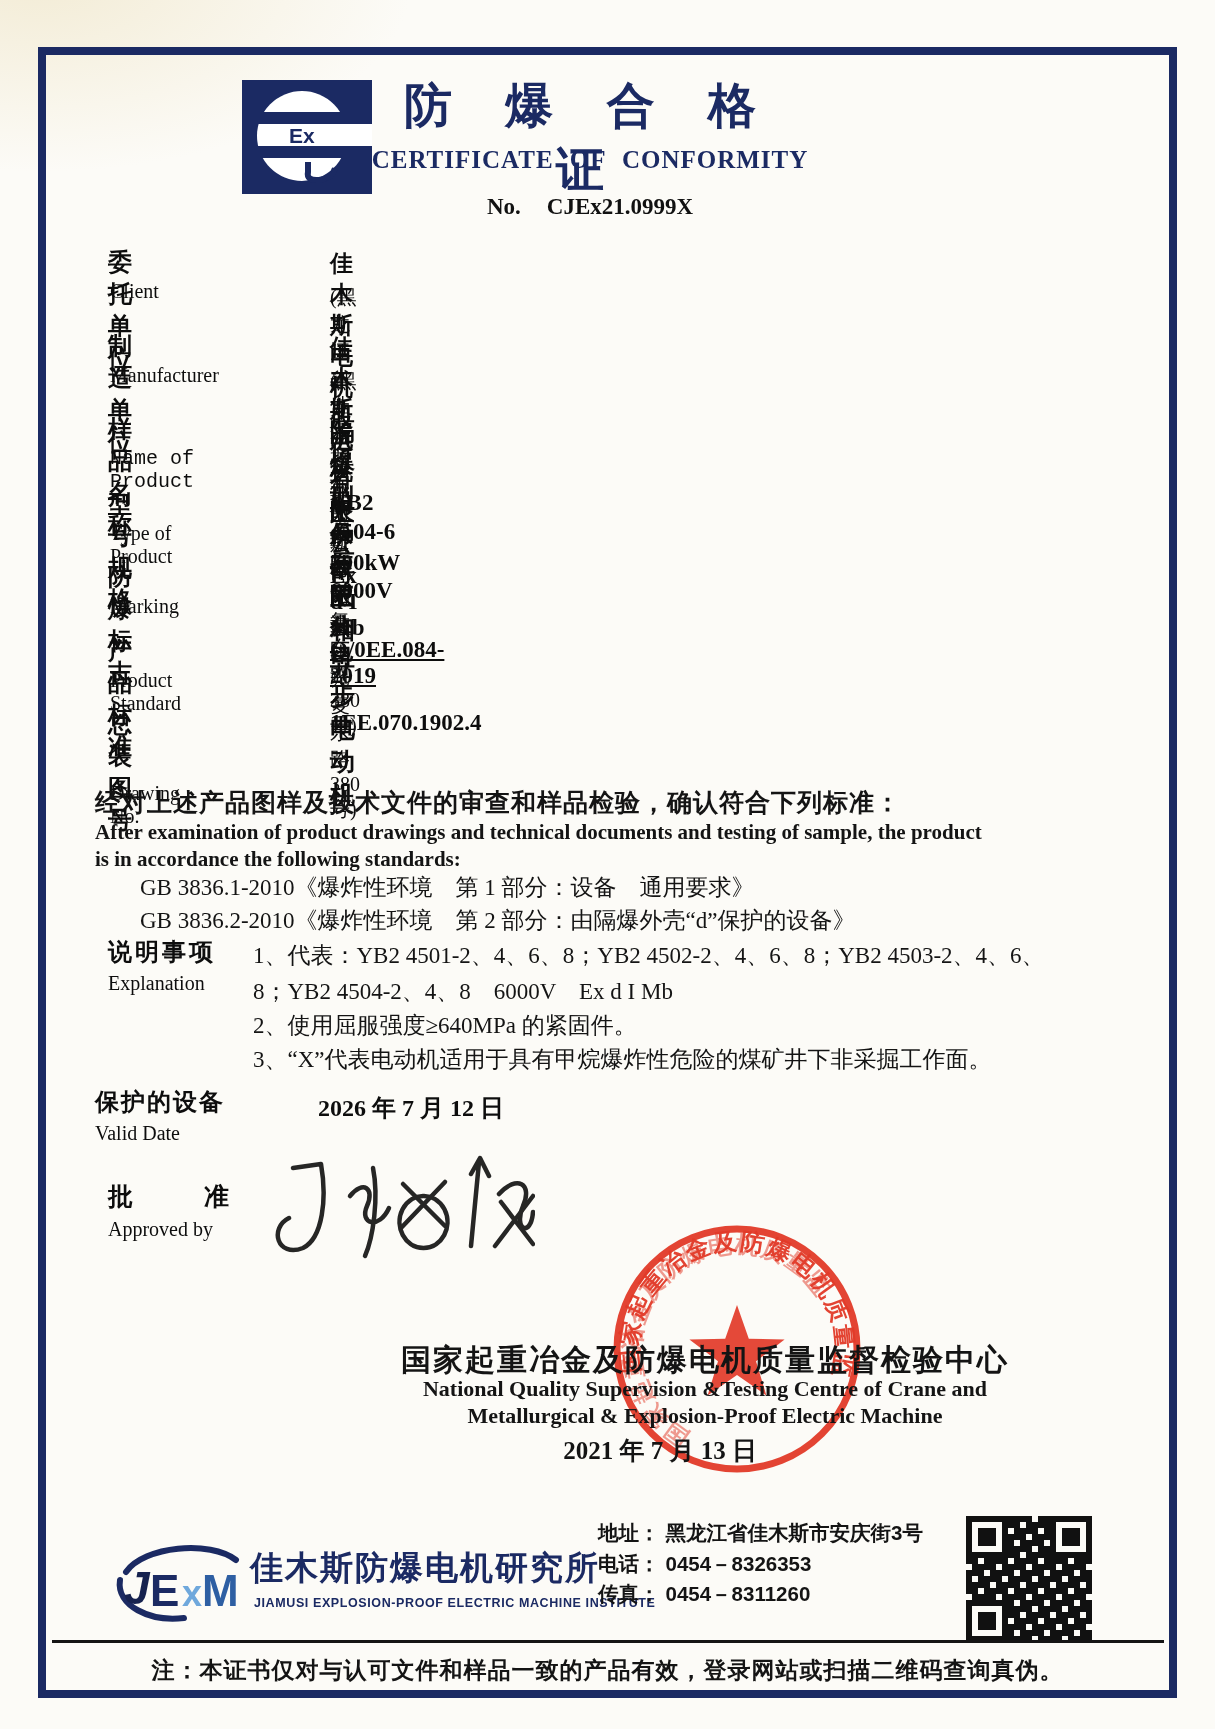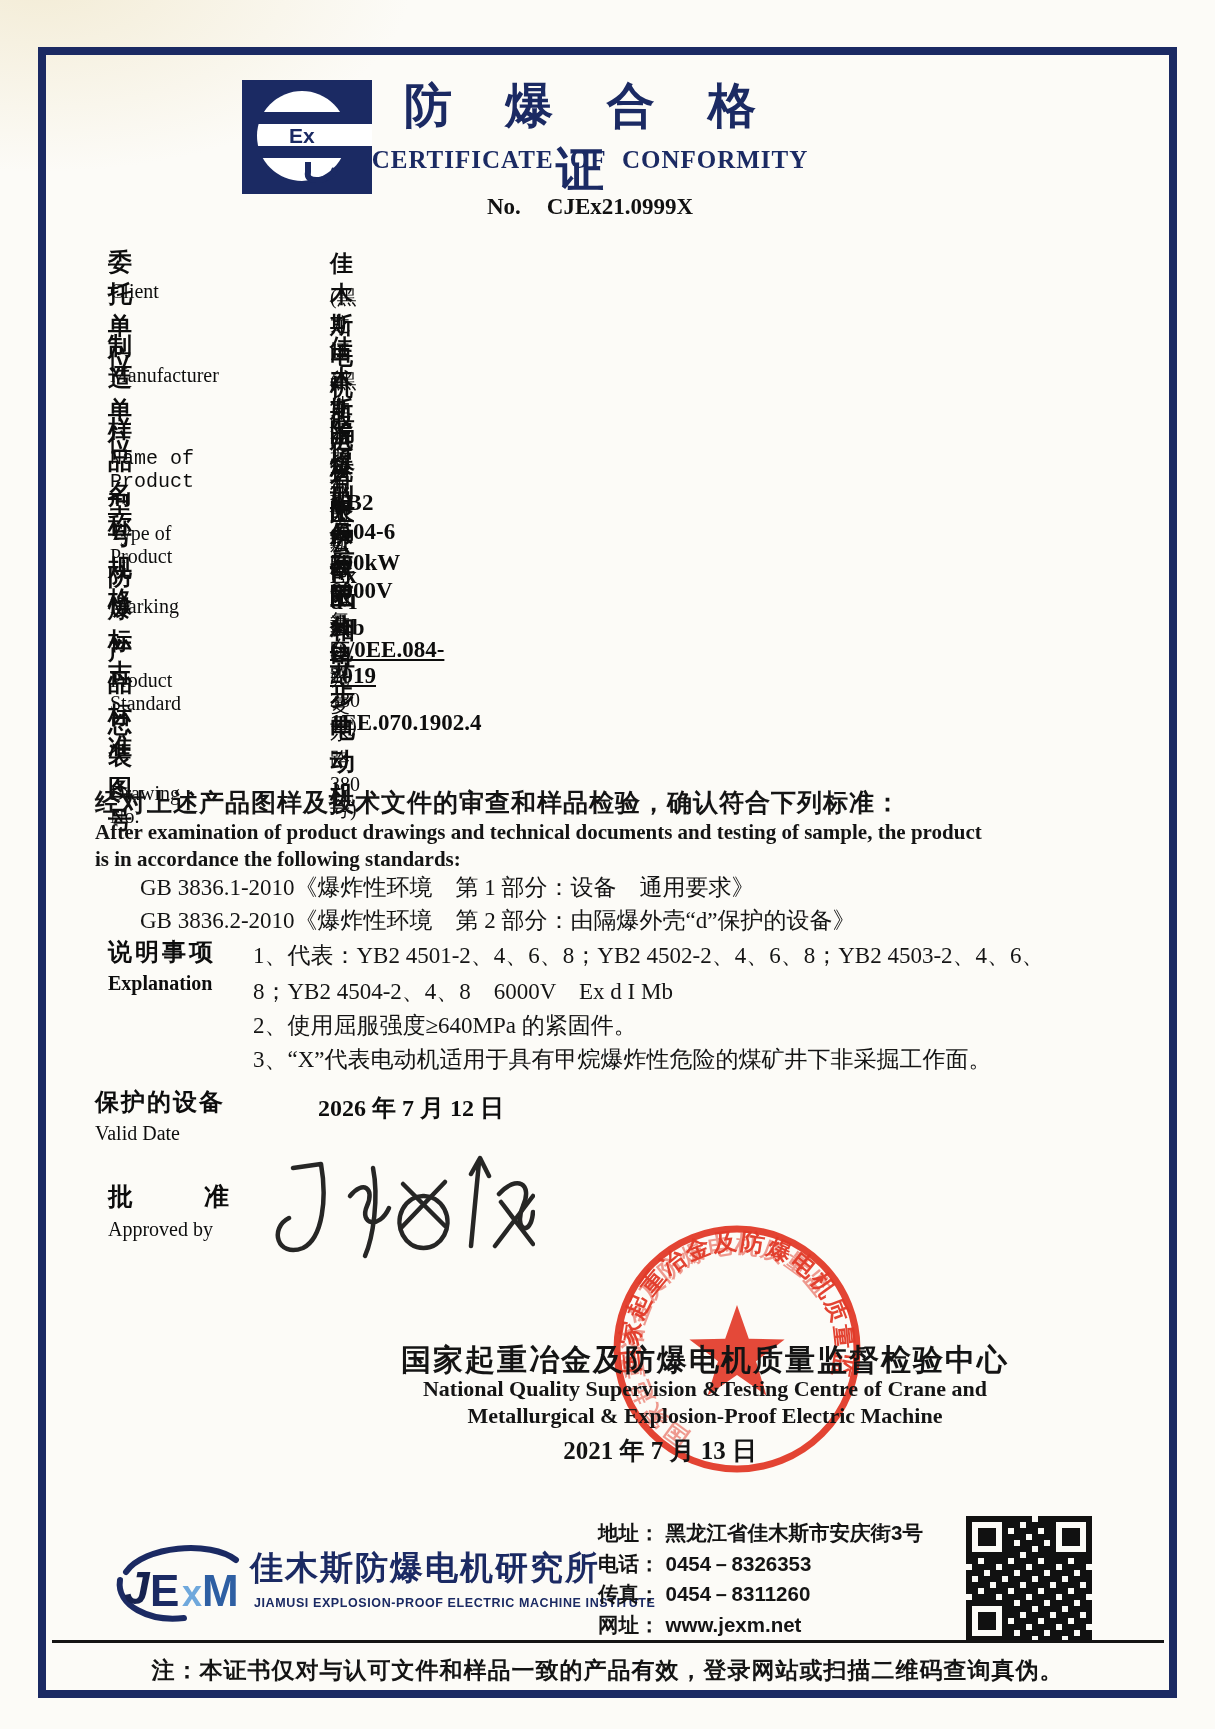--- a/index.html
+++ b/index.html
@@ -102,7 +102,7 @@
 <div class="abs std-item serif" style="left:140px;top:905px;" data-name="standard-item">GB 3836.2-2010《爆炸性环境　第 2 部分：由隔爆外壳“d”保护的设备》</div>
 
 <div class="abs flabel" style="left:108px;top:936px;letter-spacing:3px;" data-name="explanation-label-cn">说明事项</div>
-<div class="abs flabel-en serif" style="left:108px;top:972px;font-weight:bold;" data-name="explanation-label-en">Explanation</div>
+<div class="abs flabel-en serif" style="left:108px;top:972px;" data-name="explanation-label-en">Explanation</div>
 <div class="abs exp-item serif" style="left:253px;top:940px;" data-name="explanation-line">1、代表：YB2 4501-2、4、6、8；YB2 4502-2、4、6、8；YB2 4503-2、4、6、</div>
 <div class="abs exp-item serif" style="left:253px;top:976px;" data-name="explanation-line">8；YB2 4504-2、4、8　6000V　Ex d I Mb</div>
 <div class="abs exp-item serif" style="left:253px;top:1010px;" data-name="explanation-line">2、使用屈服强度≥640MPa 的紧固件。</div>

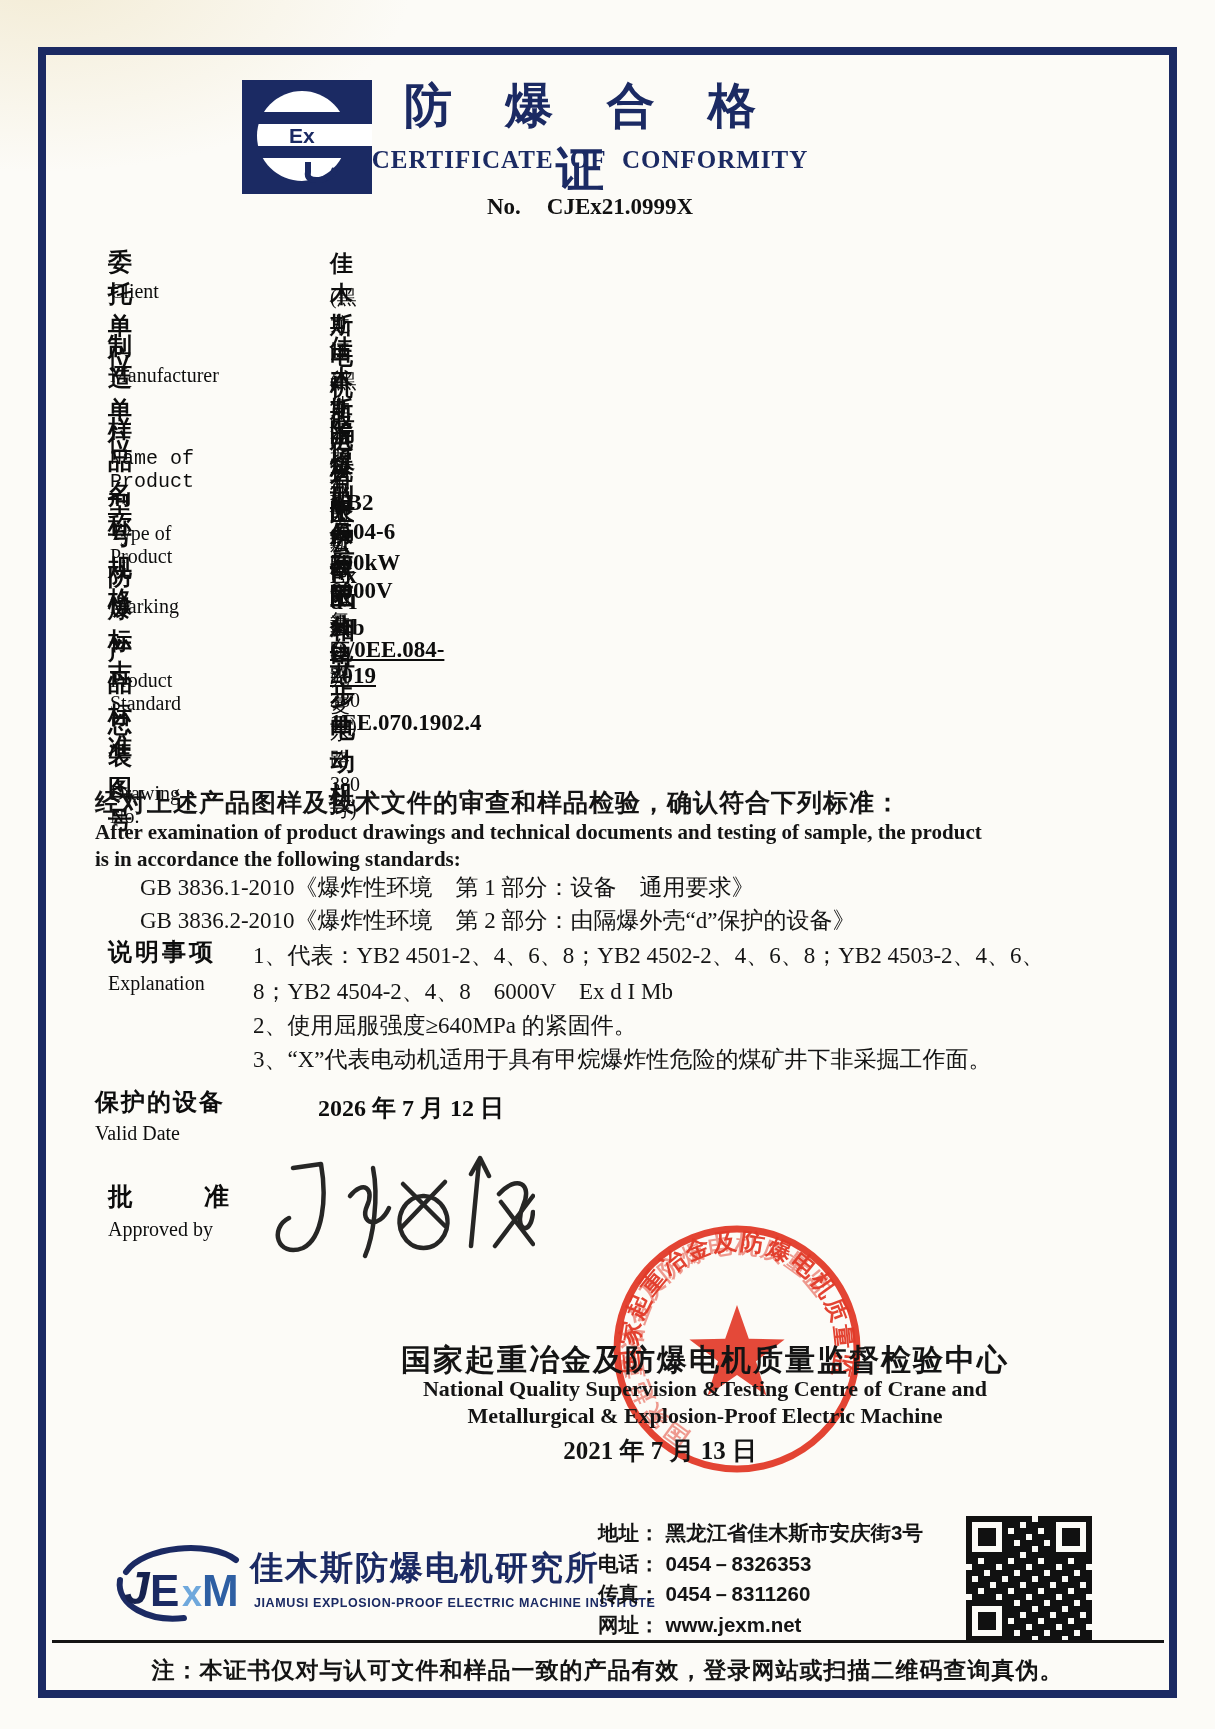--- a/index.html
+++ b/index.html
@@ -163,7 +163,6 @@
   <div data-name="contact-address"><span class="lbl" data-name="contact-label">地址：</span><span data-name="contact-value">黑龙江省佳木斯市安庆街3号</span></div>
   <div data-name="contact-phone"><span class="lbl" data-name="contact-label">电话：</span><span data-name="contact-value">0454－8326353</span></div>
   <div data-name="contact-fax"><span class="lbl" data-name="contact-label">传真：</span><span data-name="contact-value">0454－8311260</span></div>
-  <div data-name="contact-website"><span class="lbl" data-name="contact-label">网址：</span><span data-name="contact-value">www.jexm.net</span></div>
 </div>
 
 <div class="abs" data-name="qr-code">

